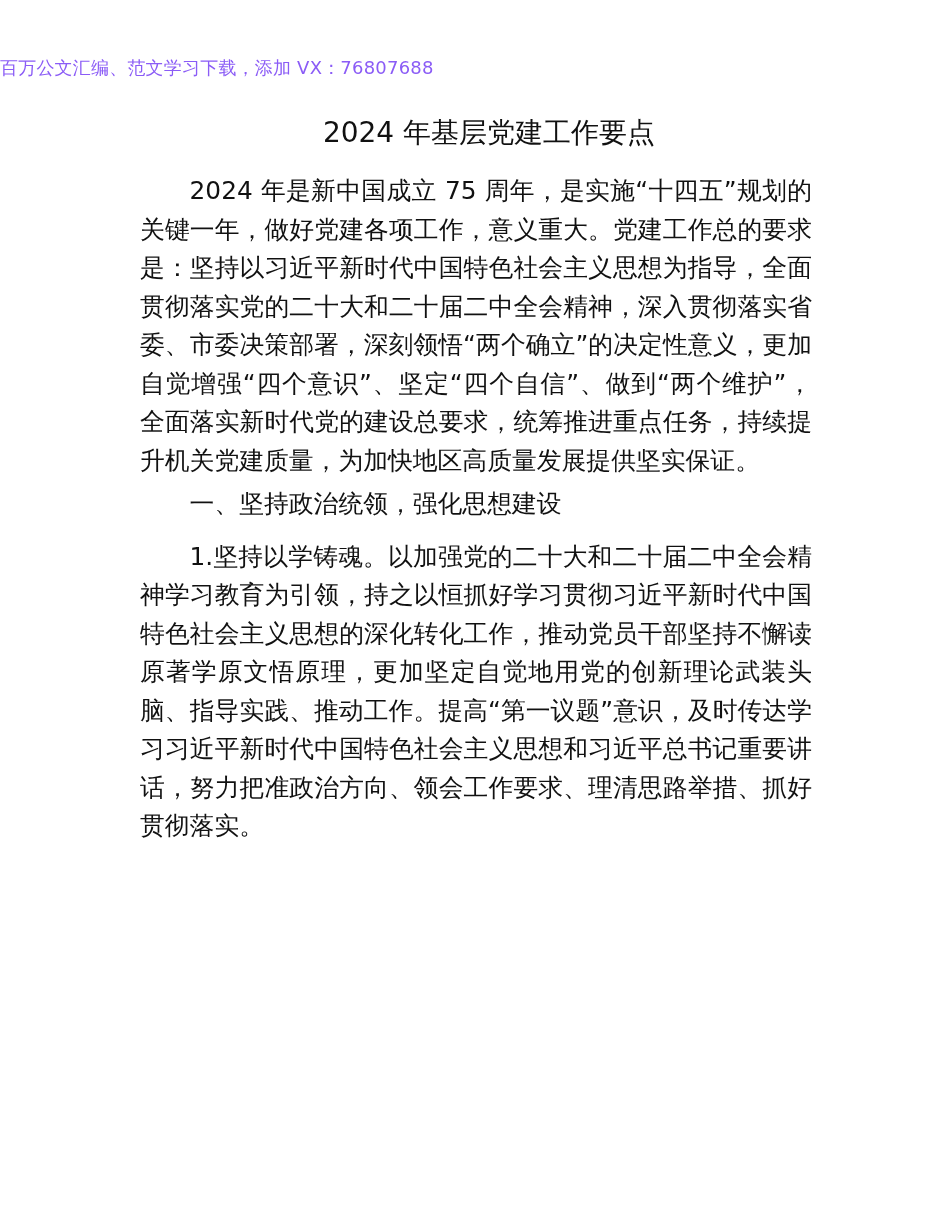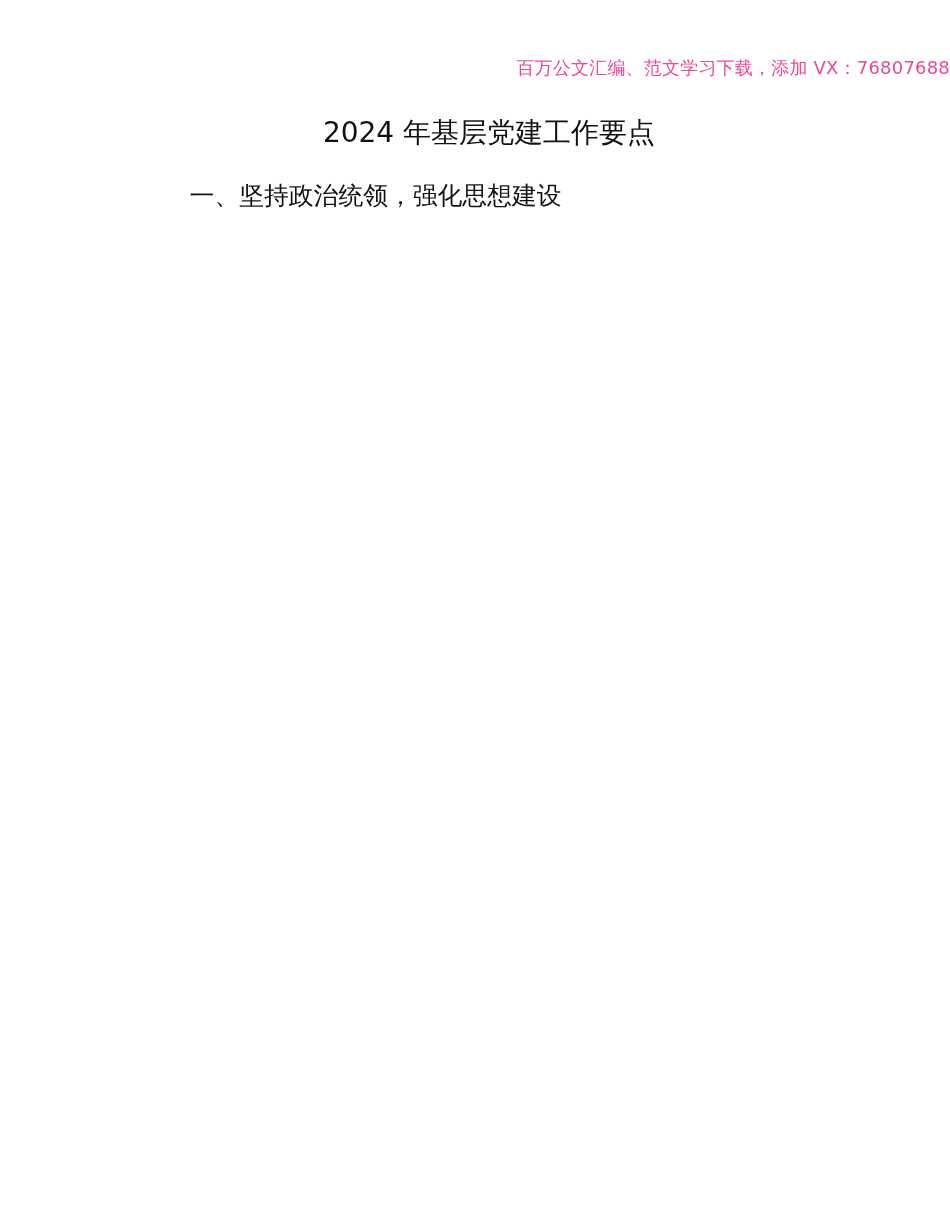--- a/index.html
+++ b/index.html
@@ -10,8 +10,8 @@
   }
   .page { position:relative; width:950px; height:1230px; }
   .watermark {
-    position:absolute; top:56px; left:0; width:950px; text-align:right;
-    color:#ec4899; font-size:18px; letter-spacing:0.2px;
+    position:absolute; top:56px; left:0; width:950px; text-align:left;
+    color:#8b5cf6; font-size:18px; letter-spacing:0.2px;
   }
   .title {
     position:absolute; top:114px; left:0; width:950px; text-align:center;

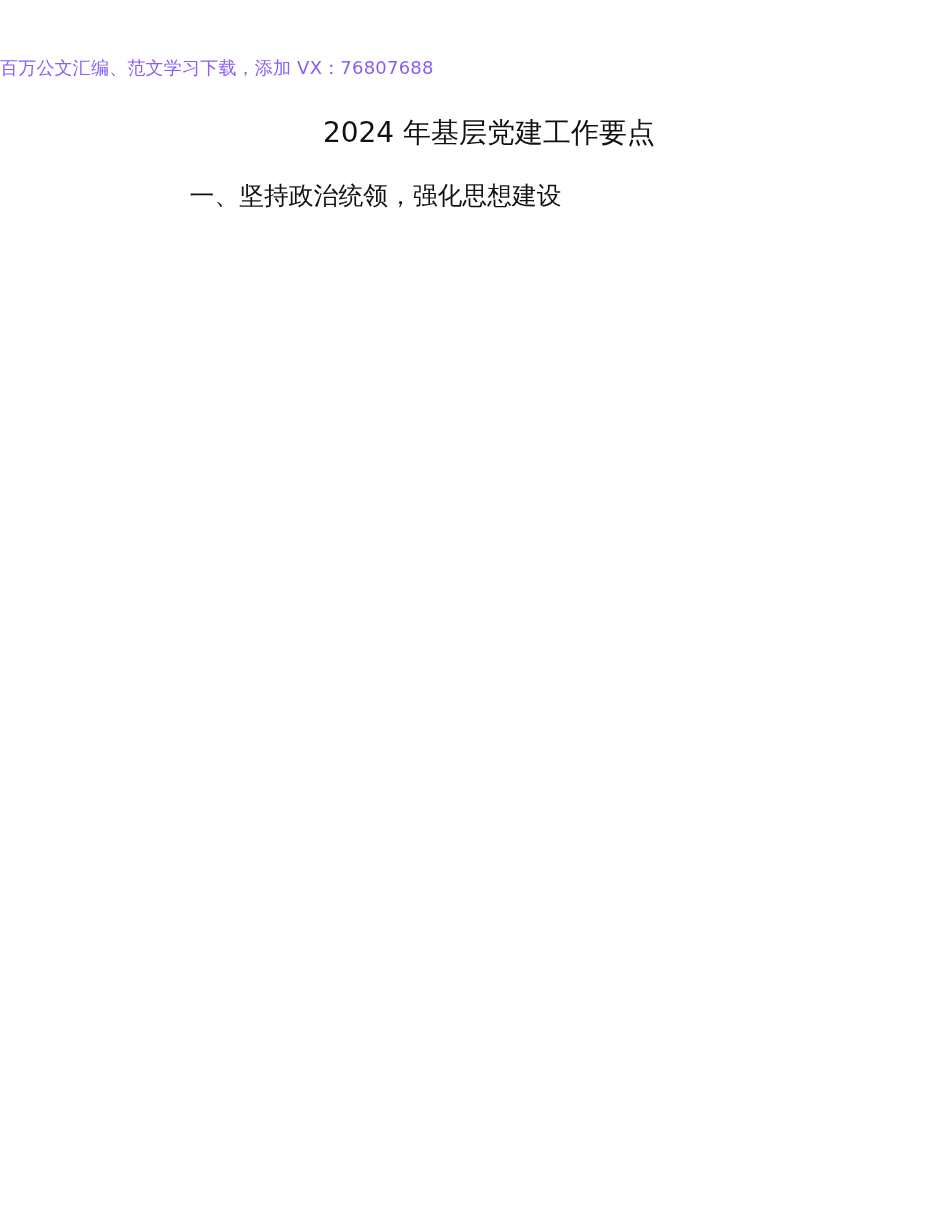--- a/index.html
+++ b/index.html
@@ -32,6 +32,7 @@
   <div class="watermark">百万公文汇编、范文学习下载，添加 VX：76807688</div>
   <div class="title">2024 年基层党建工作要点</div>
   <div class="body-text">
+    <p class="para">2024 年是新中国成立 75 周年，是实施“十四五”规划的关键一年，做好党建各项工作，意义重大。党建工作总的要求是：坚持以习近平新时代中国特色社会主义思想为指导，全面贯彻落实党的二十大和二十届二中全会精神，深入贯彻落实省委、市委决策部署，深刻领悟“两个确立”的决定性意义，更加自觉增强“四个意识”、坚定“四个自信”、做到“两个维护”，全面落实新时代党的建设总要求，统筹推进重点任务，持续提升机关党建质量，为加快地区高质量发展提供坚实保证。</p>
     <p class="para heading">一、坚持政治统领，强化思想建设</p>
   </div>
 </div>

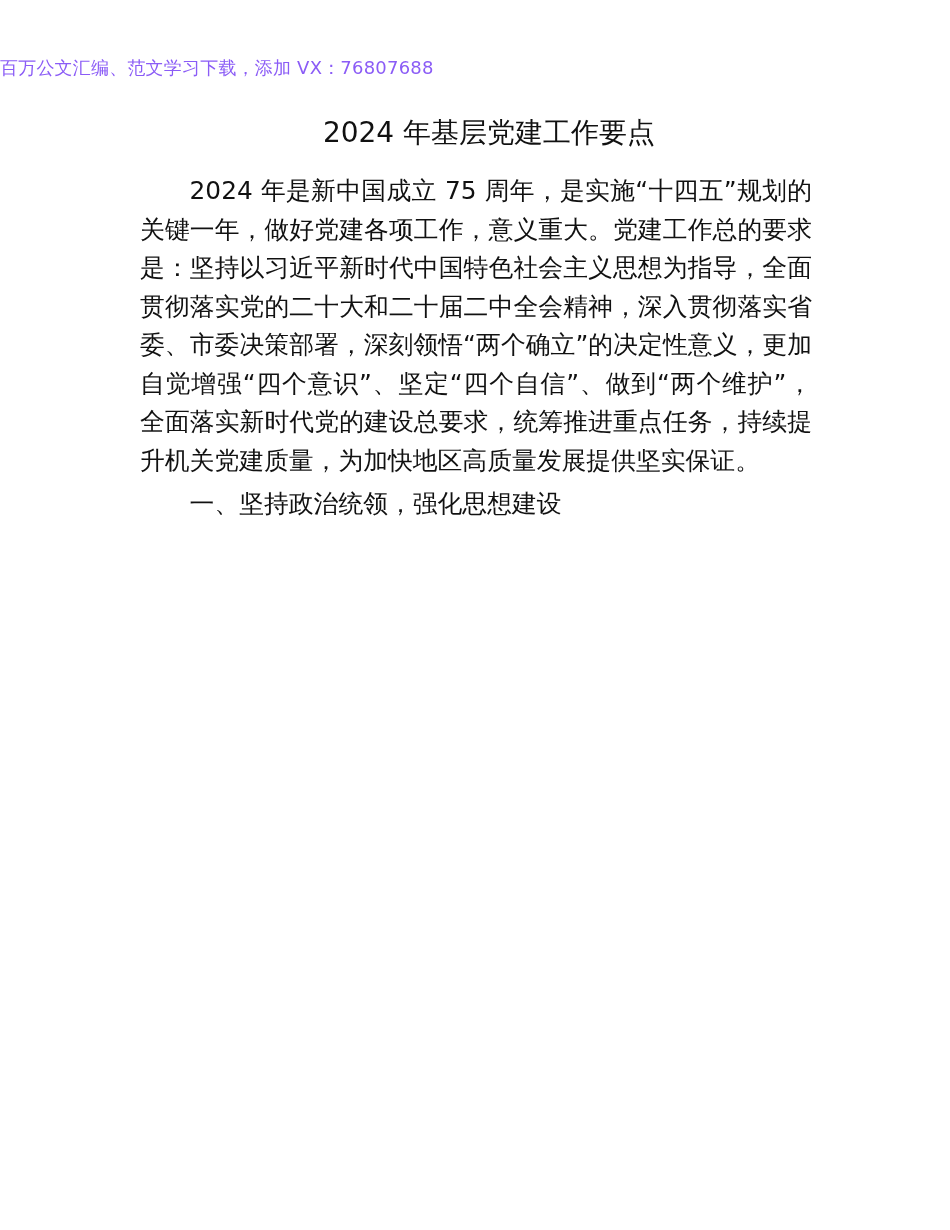--- a/index.html
+++ b/index.html
@@ -34,6 +34,7 @@
   <div class="body-text">
     <p class="para">2024 年是新中国成立 75 周年，是实施“十四五”规划的关键一年，做好党建各项工作，意义重大。党建工作总的要求是：坚持以习近平新时代中国特色社会主义思想为指导，全面贯彻落实党的二十大和二十届二中全会精神，深入贯彻落实省委、市委决策部署，深刻领悟“两个确立”的决定性意义，更加自觉增强“四个意识”、坚定“四个自信”、做到“两个维护”，全面落实新时代党的建设总要求，统筹推进重点任务，持续提升机关党建质量，为加快地区高质量发展提供坚实保证。</p>
     <p class="para heading">一、坚持政治统领，强化思想建设</p>
+    <p class="para">1.坚持以学铸魂。以加强党的二十大和二十届二中全会精神学习教育为引领，持之以恒抓好学习贯彻习近平新时代中国特色社会主义思想的深化转化工作，推动党员干部坚持不懈读原著学原文悟原理，更加坚定自觉地用党的创新理论武装头脑、指导实践、推动工作。提高“第一议题”意识，及时传达学习习近平新时代中国特色社会主义思想和习近平总书记重要讲话，努力把准政治方向、领会工作要求、理清思路举措、抓好贯彻落实。</p>
   </div>
 </div>
 

